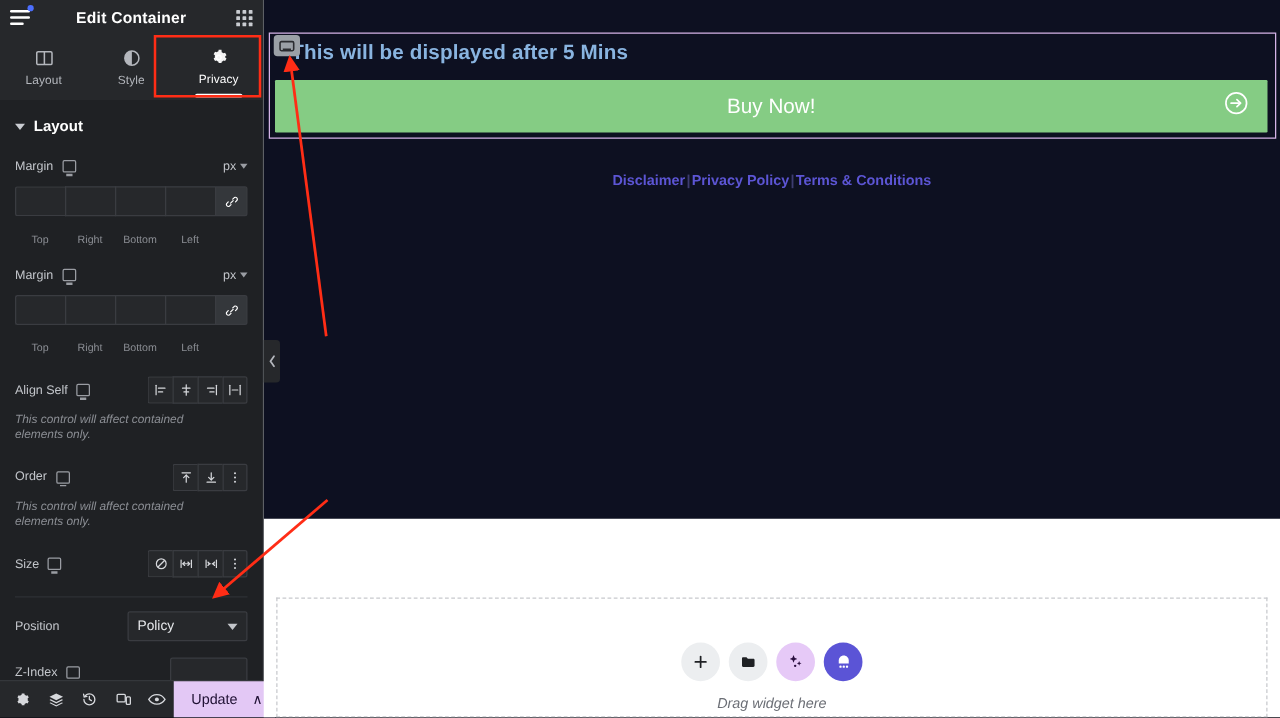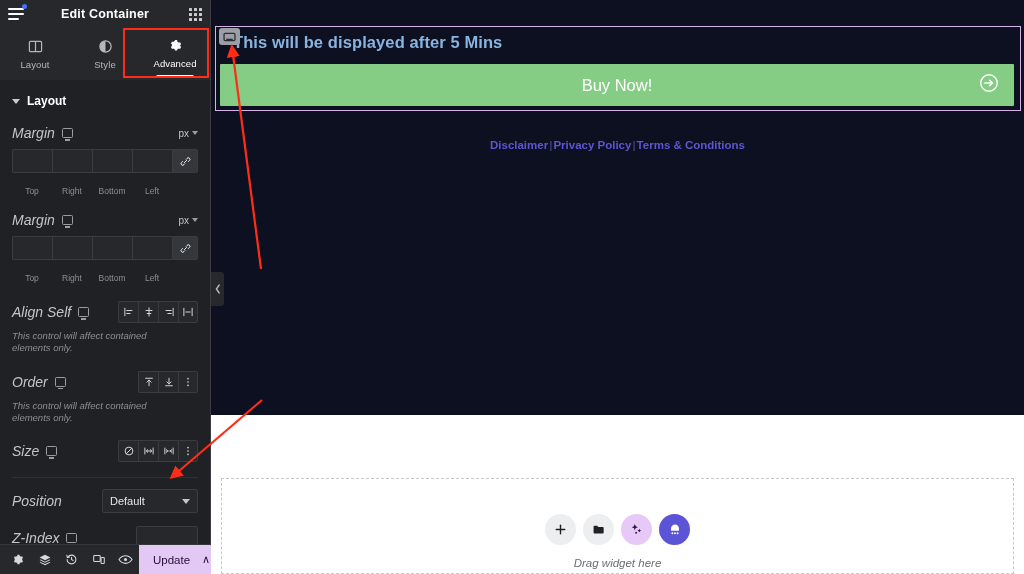--- a/index.html
+++ b/index.html
@@ -275,7 +275,7 @@
             <path d="M14 8c0-.4 0-.7-.1-1.1l1.2-.9-1.3-2.3-1.4.5c-.5-.4-1.1-.8-1.7-1L10.5 1h-2.6l-.2 1.3c-.6.2-1.2.5-1.7 1l-1.4-.5L3.3 5l1.2.9c0 .4-.1.7-.1 1.1s0 .7.1 1.1L3.3 9l1.3 2.3 1.4-.5c.5.4 1.1.8 1.7 1l.2 1.3h2.6l.2-1.3c.6-.2 1.2-.5 1.7-1l1.4.5 1.3-2.3-1.2-.9c.1-.4.1-.7.1-1.1z" opacity=".95"></path>
           </svg>
         </span>
-        <span class="tab-label">Advanced</span>
+        <span class="tab-label">Privacy</span>
       </div>
     </div>
     <div id="advanced-highlight"></div>

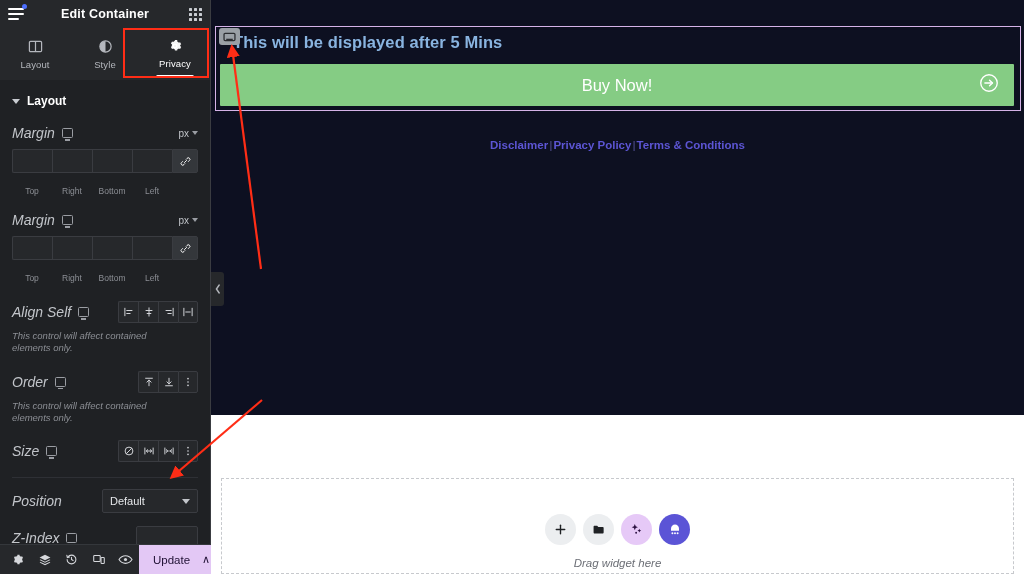--- a/index.html
+++ b/index.html
@@ -82,7 +82,7 @@
   }
   .ctrl { padding: 3px 12px 2px 12px; }
   .ctrl-row { display: flex; align-items: center; justify-content: space-between; min-height: 24px; }
-  .ctrl-label { font-size: 14px; color: #c2c5ca; display: flex; align-items: center; gap: 7px; font-style: italic; }
+  .ctrl-label { font-size: 10px; color: #c2c5ca; display: flex; align-items: center; gap: 7px; }
   .device-icon { width: 11px; height: 10px; border: 1.3px solid #9a9da3; border-radius: 1.5px; position: relative; }
   .device-icon::after {
     content: ""; position: absolute; left: 2px; bottom: -3.5px;

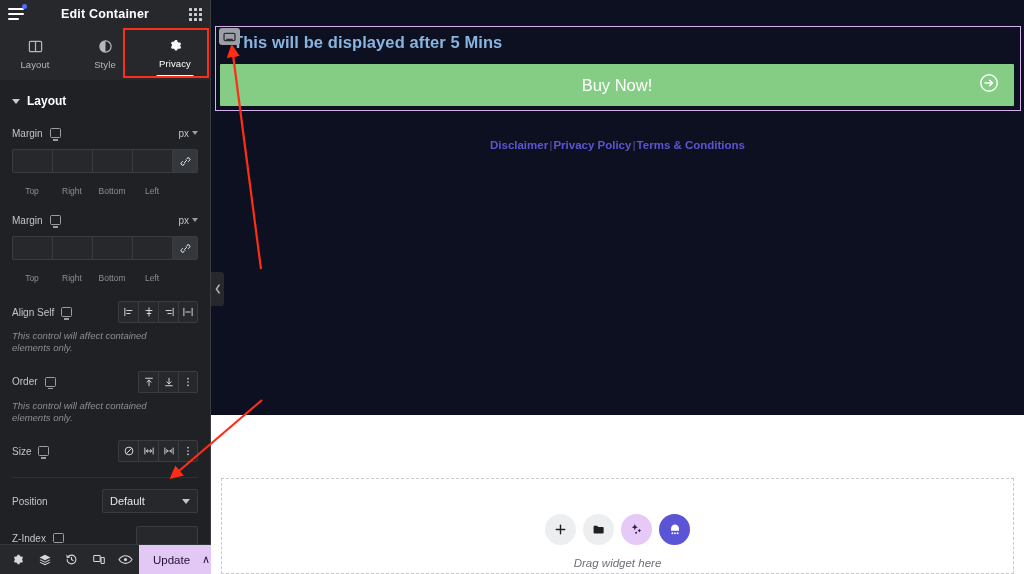--- a/index.html
+++ b/index.html
@@ -487,7 +487,7 @@
             <span>Position</span>
           </div>
           <div class="select-box">
-            <span>Default</span>
+            <span>Policy</span>
             <span class="sel-caret"></span>
           </div>
         </div>

